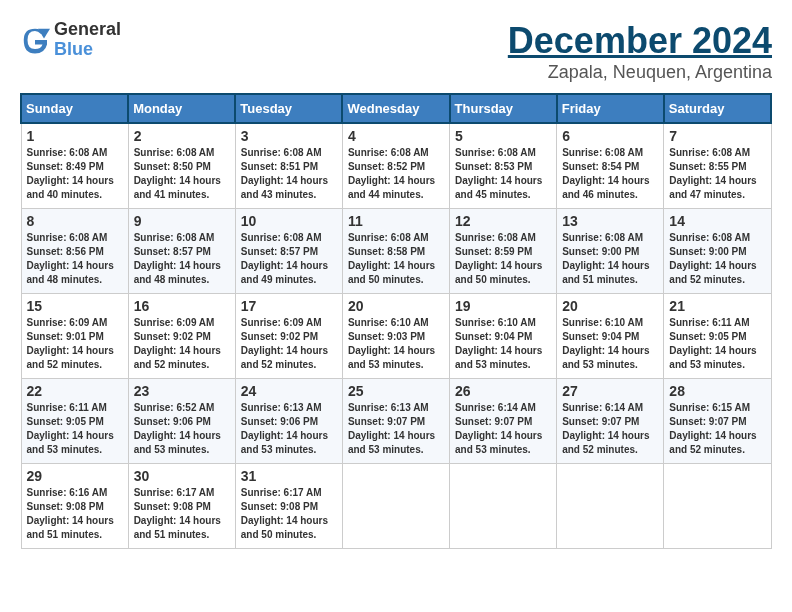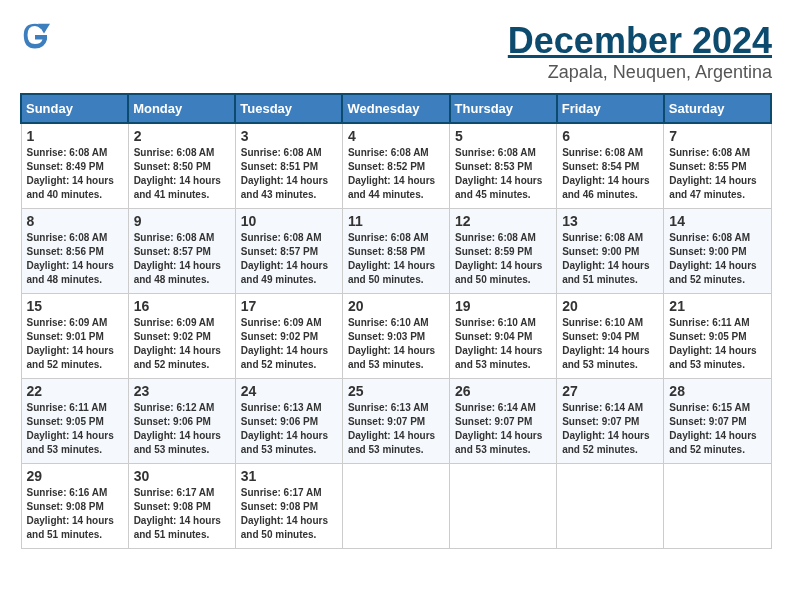--- a/index.html
+++ b/index.html
@@ -98,6 +98,10 @@
       <path d="M5 20 Q5 5 20 5 Q28 5 33 12 L28 12 Q24 8 20 8 Q10 8 10 20 Q10 32 20 32 Q28 32 30 26 L20 26 L20 20 L36 20 L36 26 Q33 38 20 38 Q5 38 5 20Z" fill="#3d7ebf"></path>
       <path d="M32 5 L40 5 L32 18 L24 5Z" fill="#3d7ebf"></path>
     </svg>
+    <div class="logo-text">
+      <span>General</span>
+      <span>Blue</span>
+    </div>
   </div>
   <div class="title-area">
     <div class="month-title">December 2024</div>

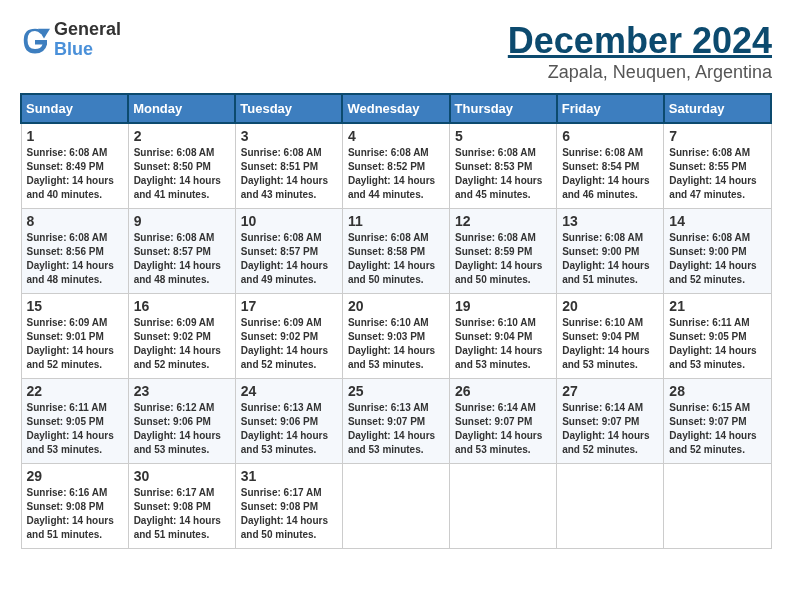--- a/index.html
+++ b/index.html
@@ -285,7 +285,7 @@
         </td>
         <td>
           <span class="day-num">23</span>
-          <div class="day-info" style="white-space: pre-line;">Sunrise: 6:12 AM
+          <div class="day-info" style="white-space: pre-line;">Sunrise: 6:52 AM
 Sunset: 9:06 PM
 Daylight: 14 hours
 and 53 minutes.</div>

